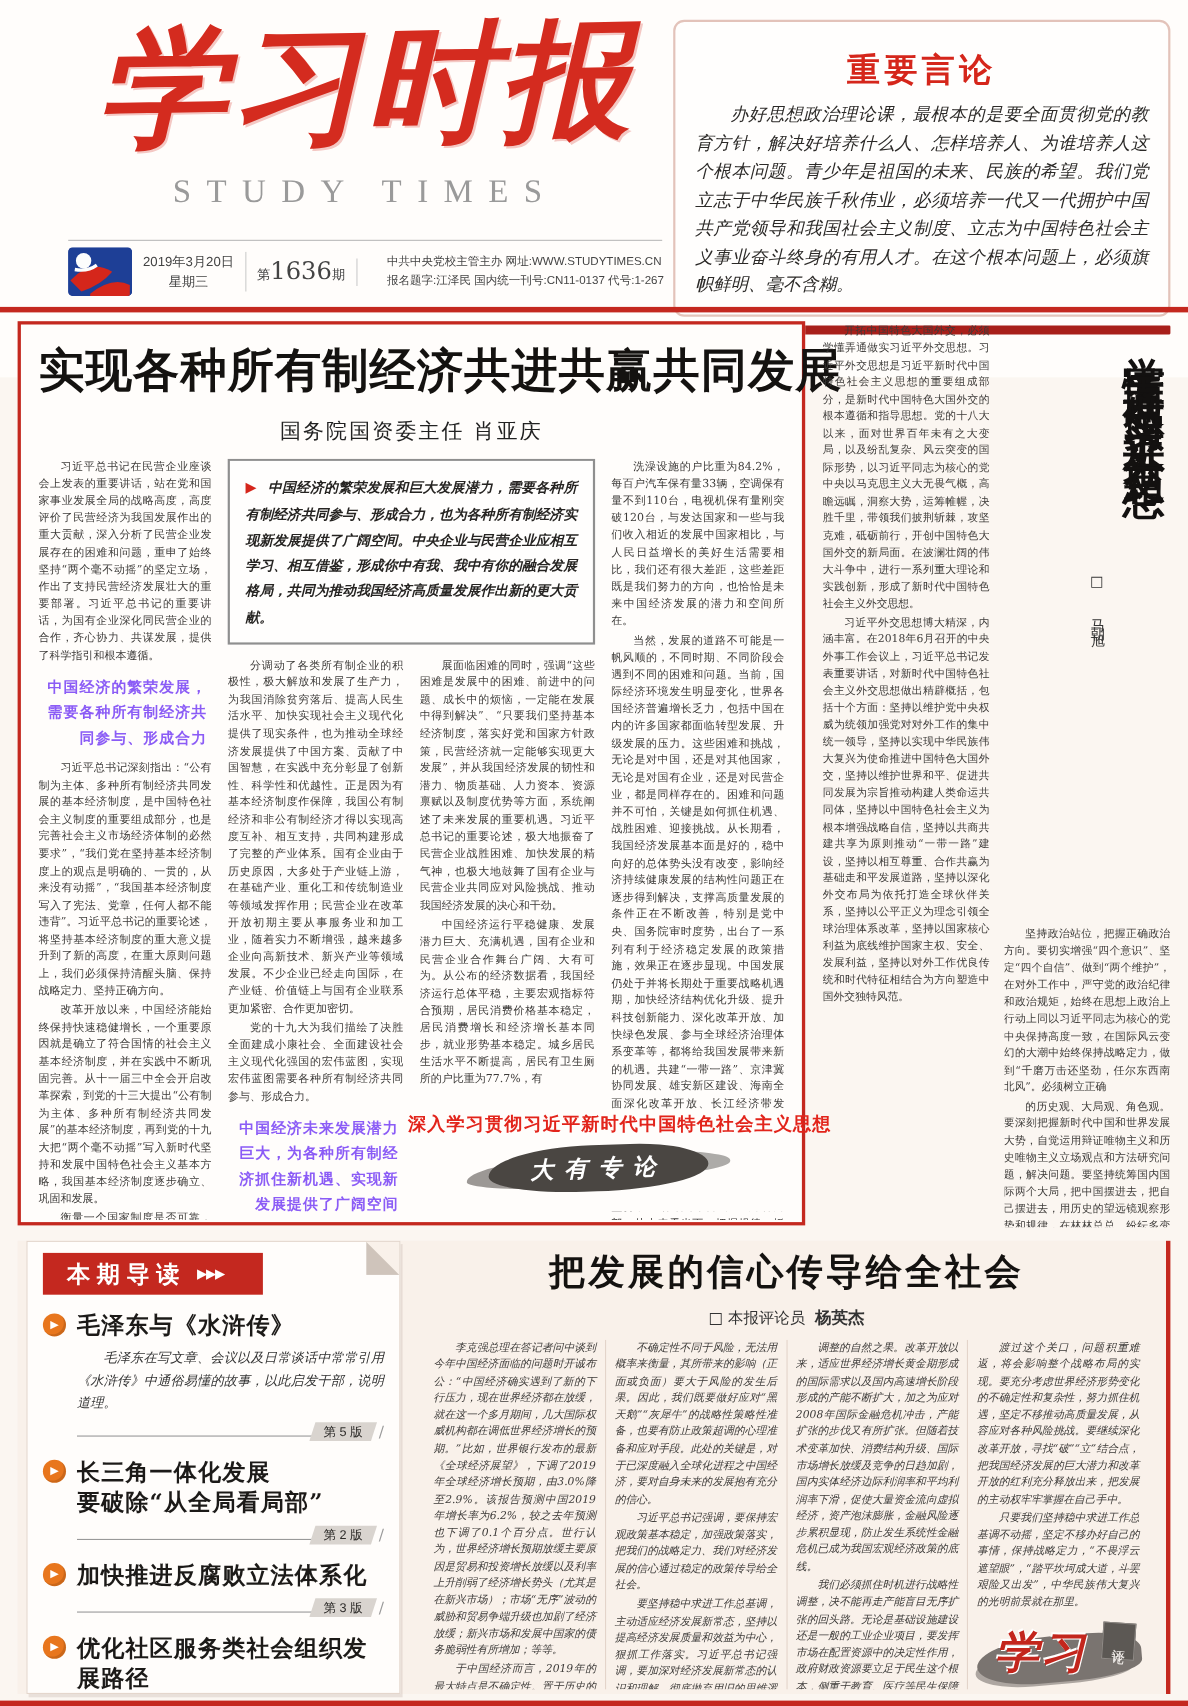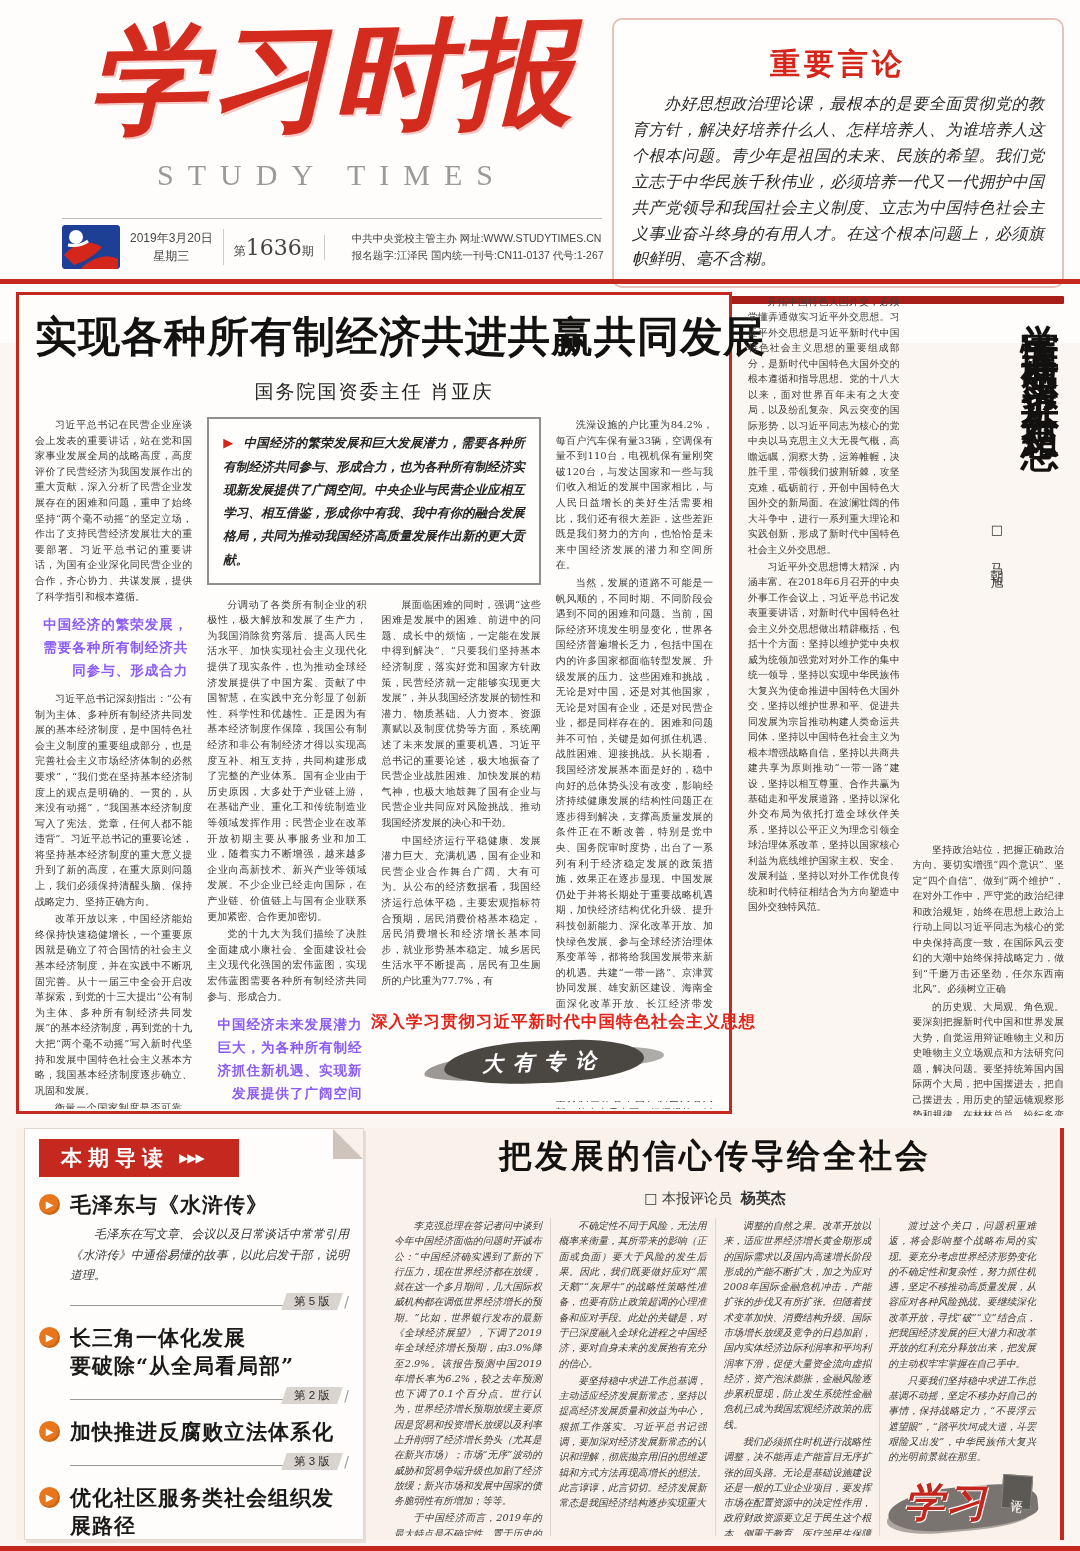--- a/index.html
+++ b/index.html
@@ -380,6 +380,7 @@
       </div>
       <div class="ccol">
         <p>不确定性不同于风险，无法用概率来衡量，其所带来的影响（正面或负面）要大于风险的发生后果。因此，我们既要做好应对“黑天鹅”“灰犀牛”的战略性策略性准备，也要有防止政策超调的心理准备和应对手段。此处的关键是，对于已深度融入全球化进程之中国经济，要对自身未来的发展抱有充分的信心。</p>
+        <p>习近平总书记强调，要保持宏观政策基本稳定，加强政策落实，把我们的战略定力、我们对经济发展的信心通过稳定的政策传导给全社会。</p>
         <p>要坚持稳中求进工作总基调，主动适应经济发展新常态，坚持以提高经济发展质量和效益为中心，狠抓工作落实。习近平总书记强调，要加深对经济发展新常态的认识和理解，彻底抛弃用旧的思维逻辑和方式方法再现高增长的想法。此言谆谆，此言切切。经济发展新常态是我国经济结构逐步实现重大</p>
       </div>
       <div class="ccol">

